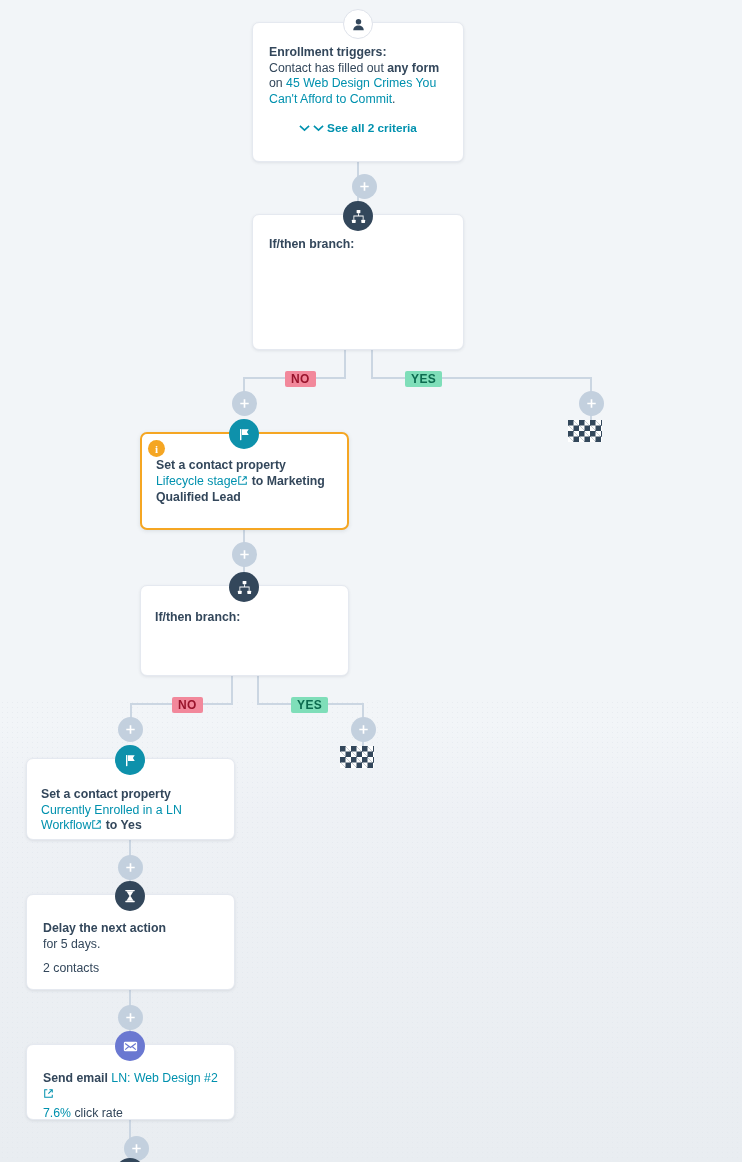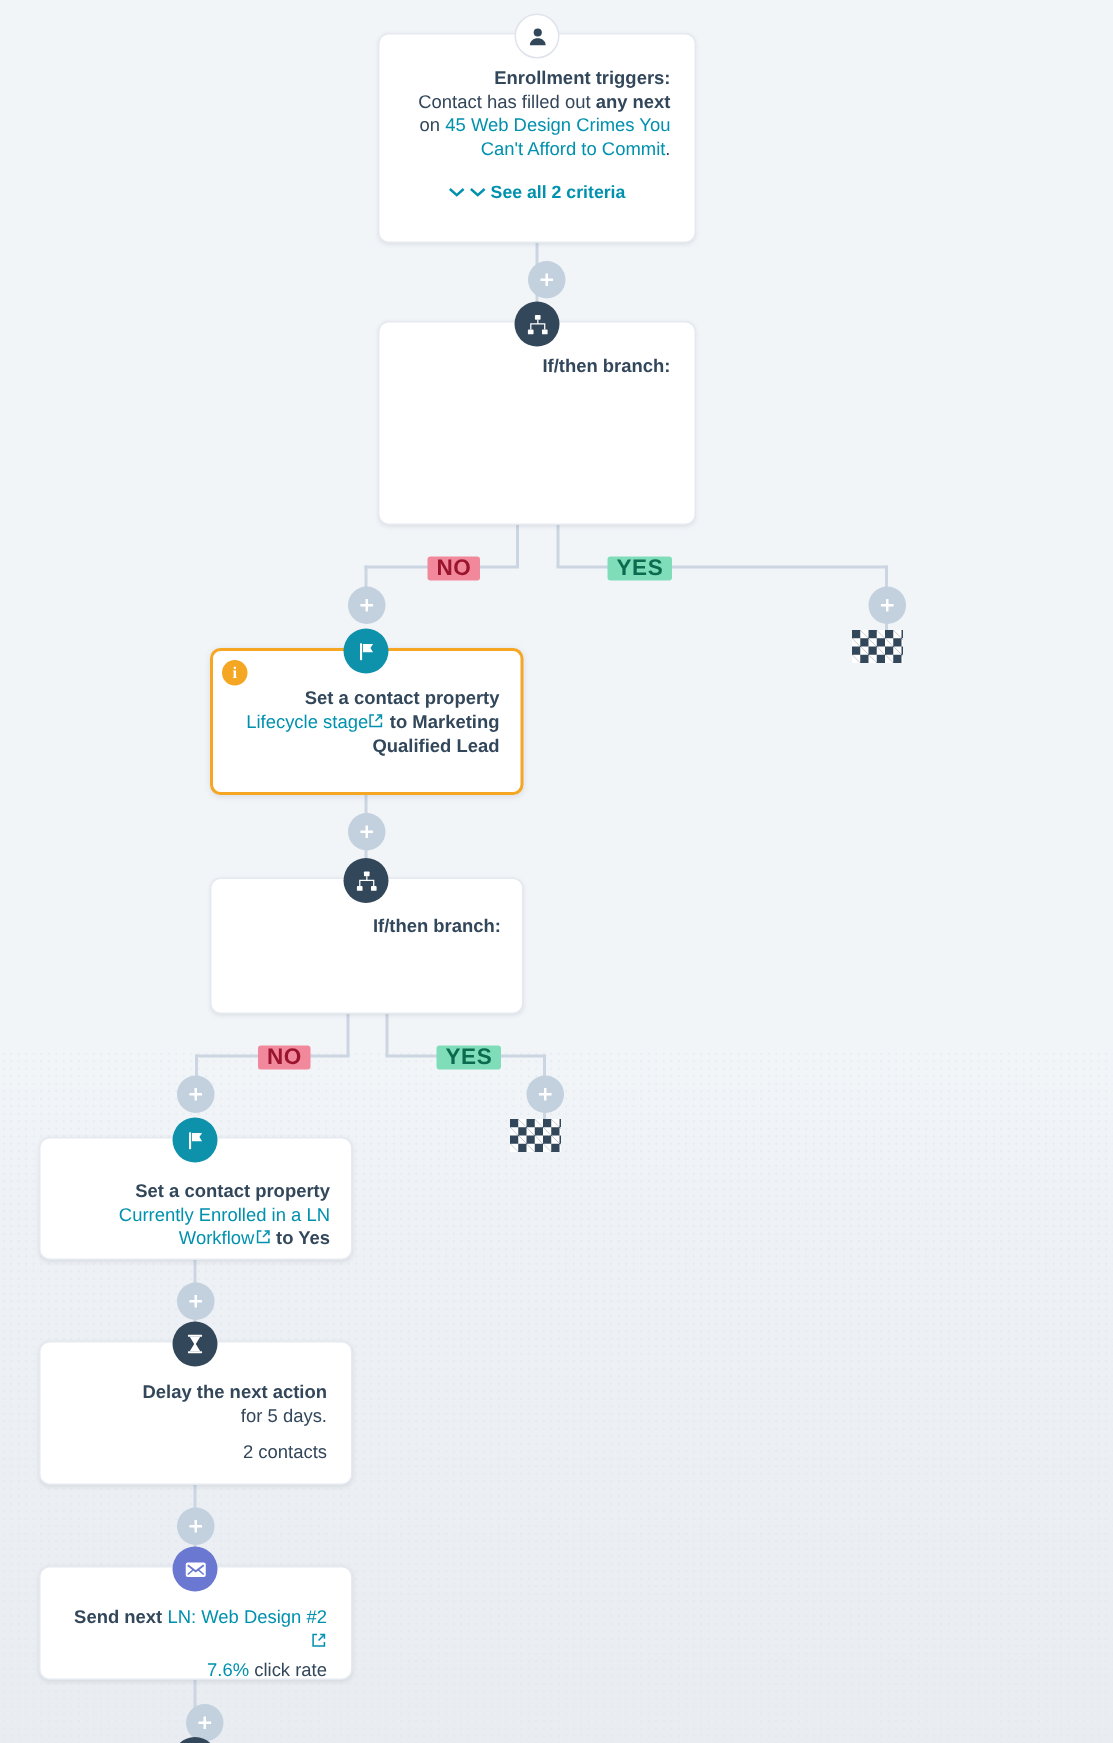--- a/index.html
+++ b/index.html
@@ -87,7 +87,7 @@
   }
   .card-body {
     padding: 22px 16px 10px 16px;
-    text-align: right;
+    text-align: left;
     font-size: 12.3px;
     line-height: 15.5px;
     color: #33475b;

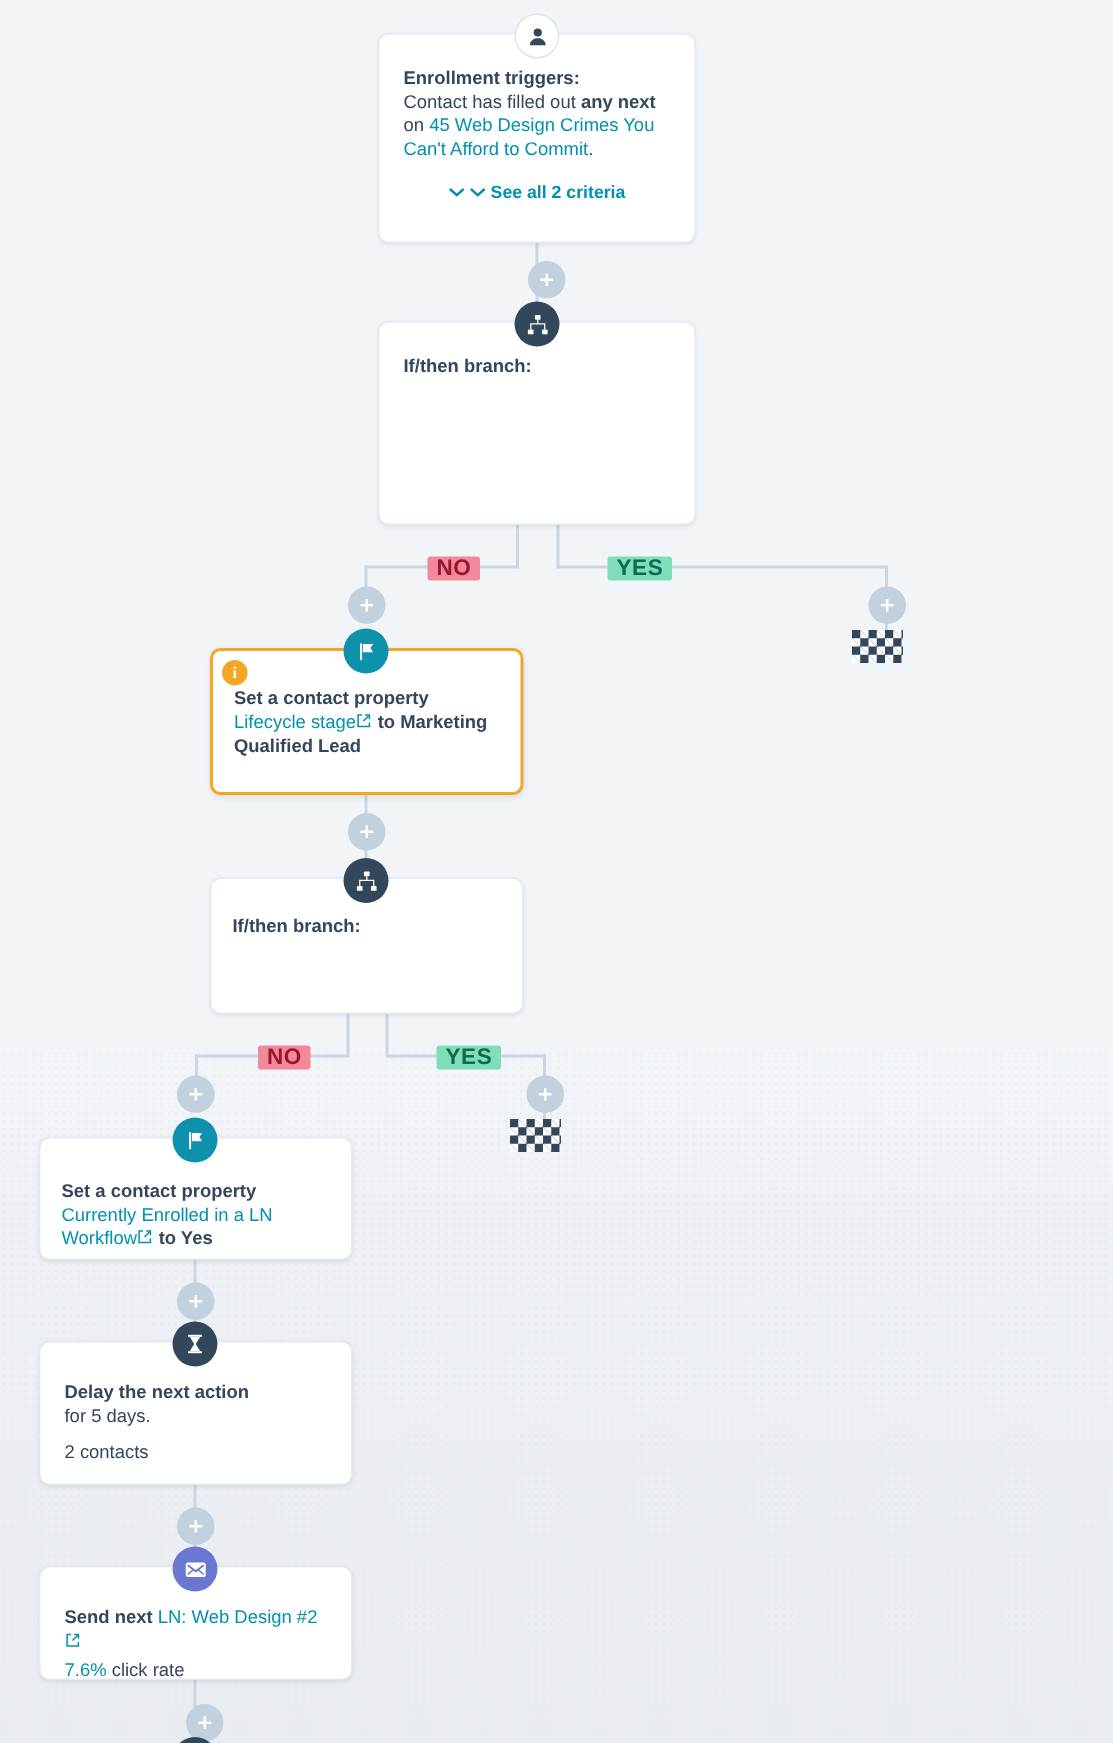--- a/index.html
+++ b/index.html
@@ -195,7 +195,7 @@
     <div class="card-body">
       <div class="t-bold">Enrollment triggers:</div>
       <div>
-        <span>Contact has filled out </span><span class="t-bold">any next</span><span> on </span><span class="t-link">45 Web Design Crimes You Can't Afford to Commit</span><span>.</span>
+        <span>Contact has filled out </span><span class="t-bold">any form</span><span> on </span><span class="t-link">45 Web Design Crimes You Can't Afford to Commit</span><span>.</span>
       </div>
       <div class="seeall">
         <span class="chev">

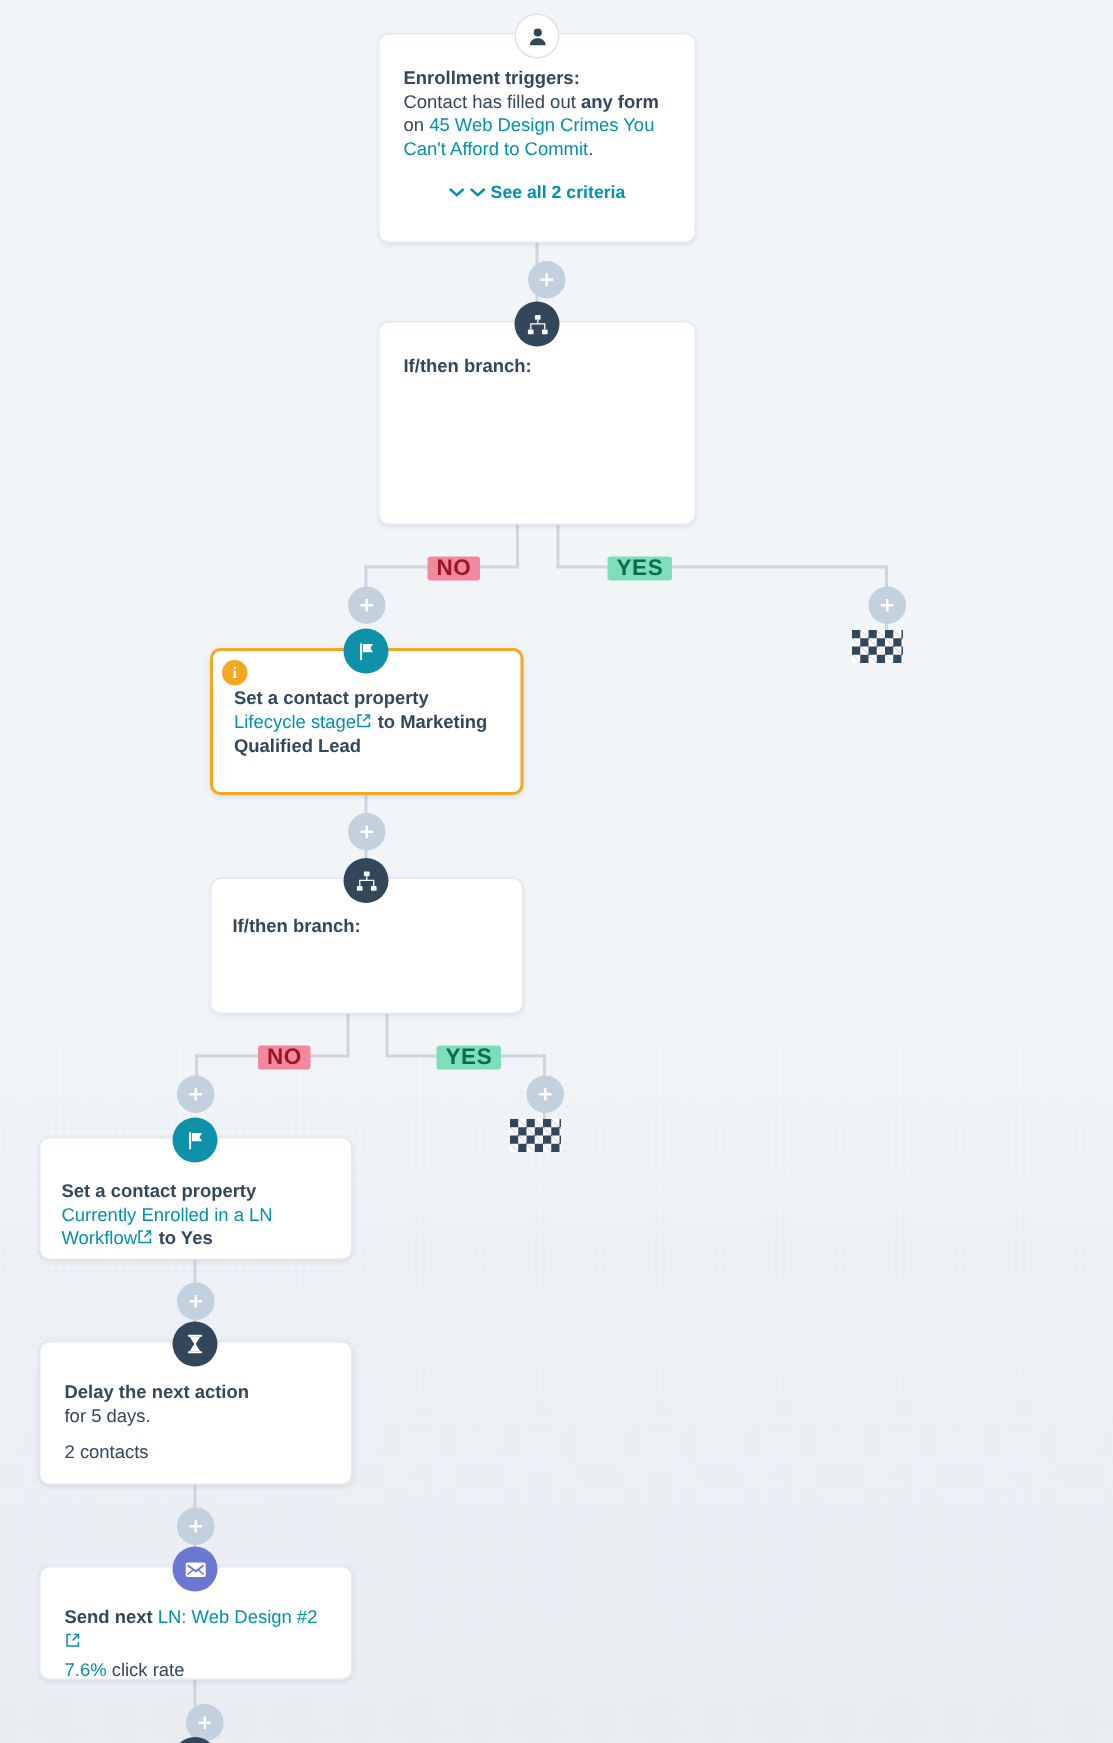--- a/index.html
+++ b/index.html
@@ -112,7 +112,7 @@
   
   .pill {
     position: absolute;
-    font-size: 15px;
+    font-size: 12px;
     font-weight: bold;
     letter-spacing: 0.4px;
     padding: 2px 6px 2px 6px;

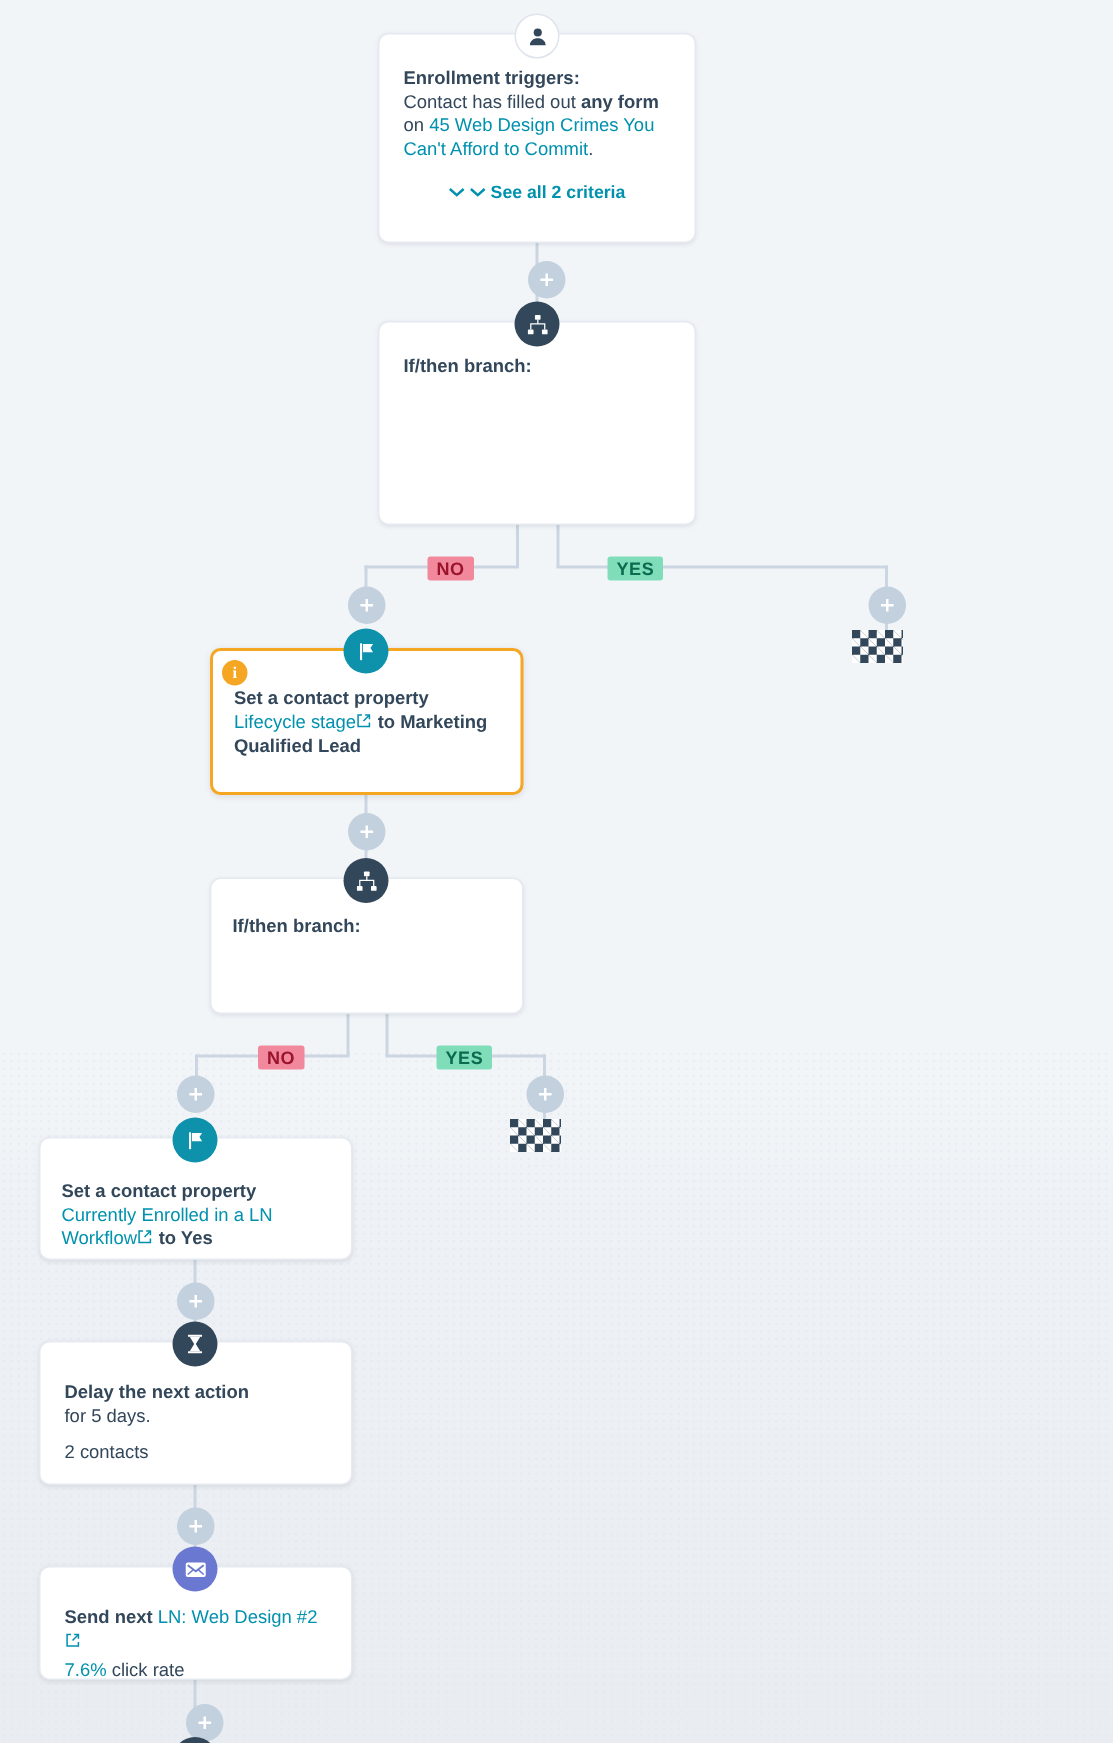--- a/index.html
+++ b/index.html
@@ -362,7 +362,7 @@
   <div class="card" style="left:26px; top:1044px; width:209px; height:76px;">
     <div class="card-body" style="padding-top:26px;">
       <div>
-        <span class="t-bold">Send next </span><span class="t-link">LN: Web Design #2</span><span class="ext">
+        <span class="t-bold">Send email </span><span class="t-link">LN: Web Design #2</span><span class="ext">
           <svg width="11" height="11" viewBox="0 0 14 14" fill="none" stroke="#0091ae" stroke-width="1.3">
             <path d="M5.5 2.2H2.2v9.6h9.6V8.5"></path>
               <path d="M8.2 2.2h3.6v3.6"></path>

